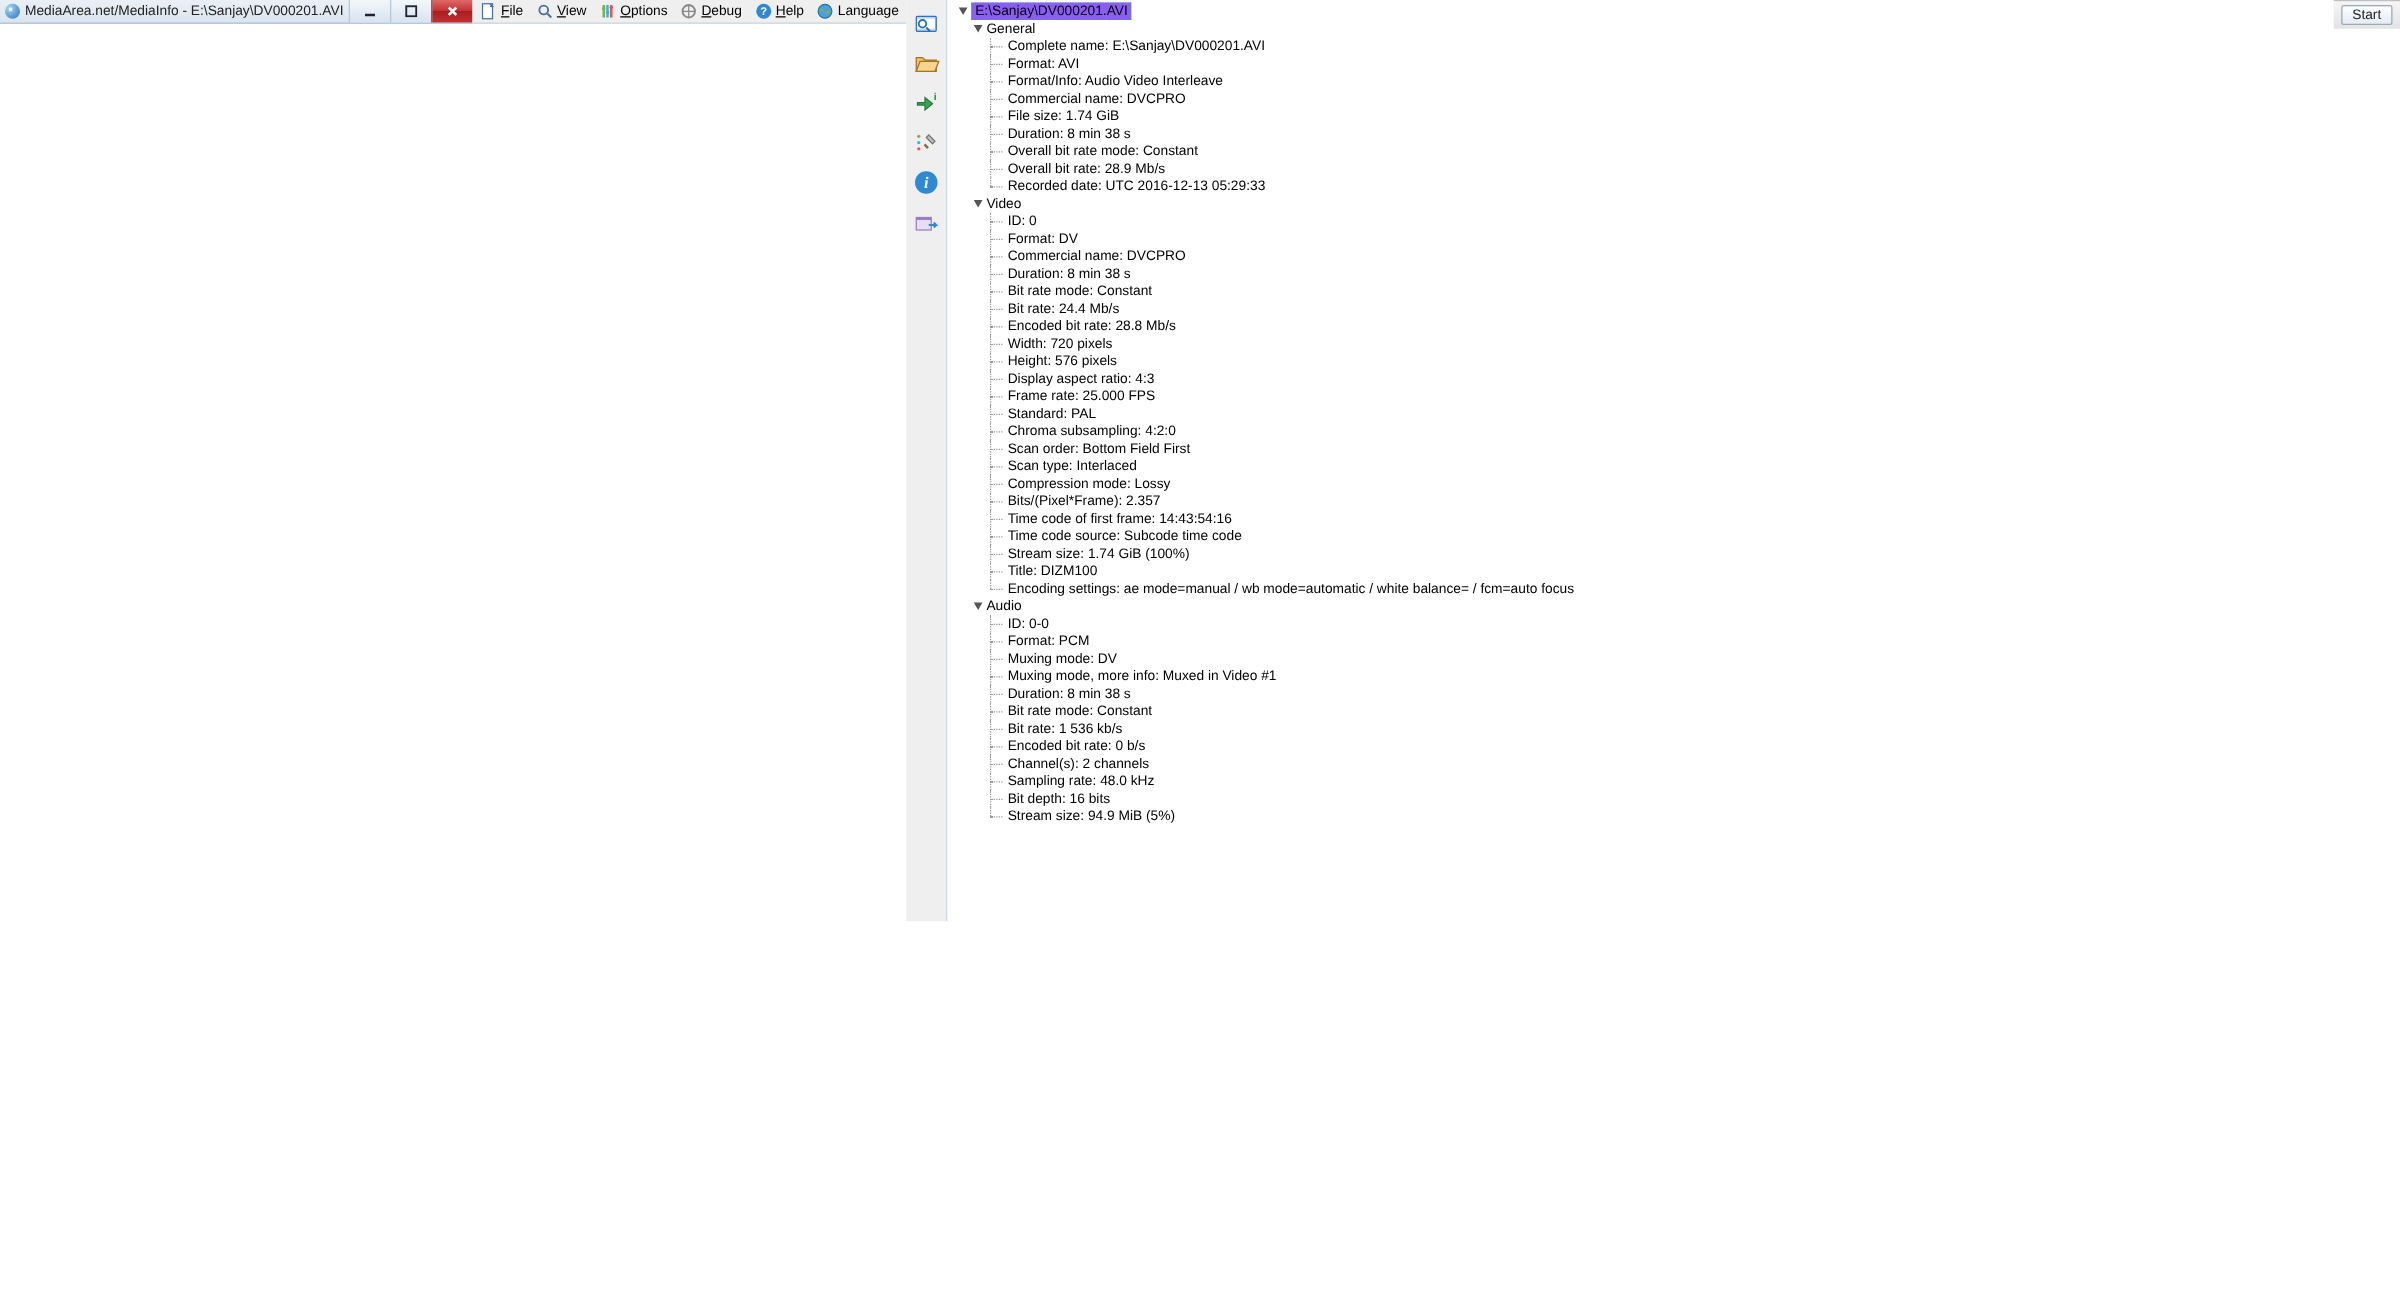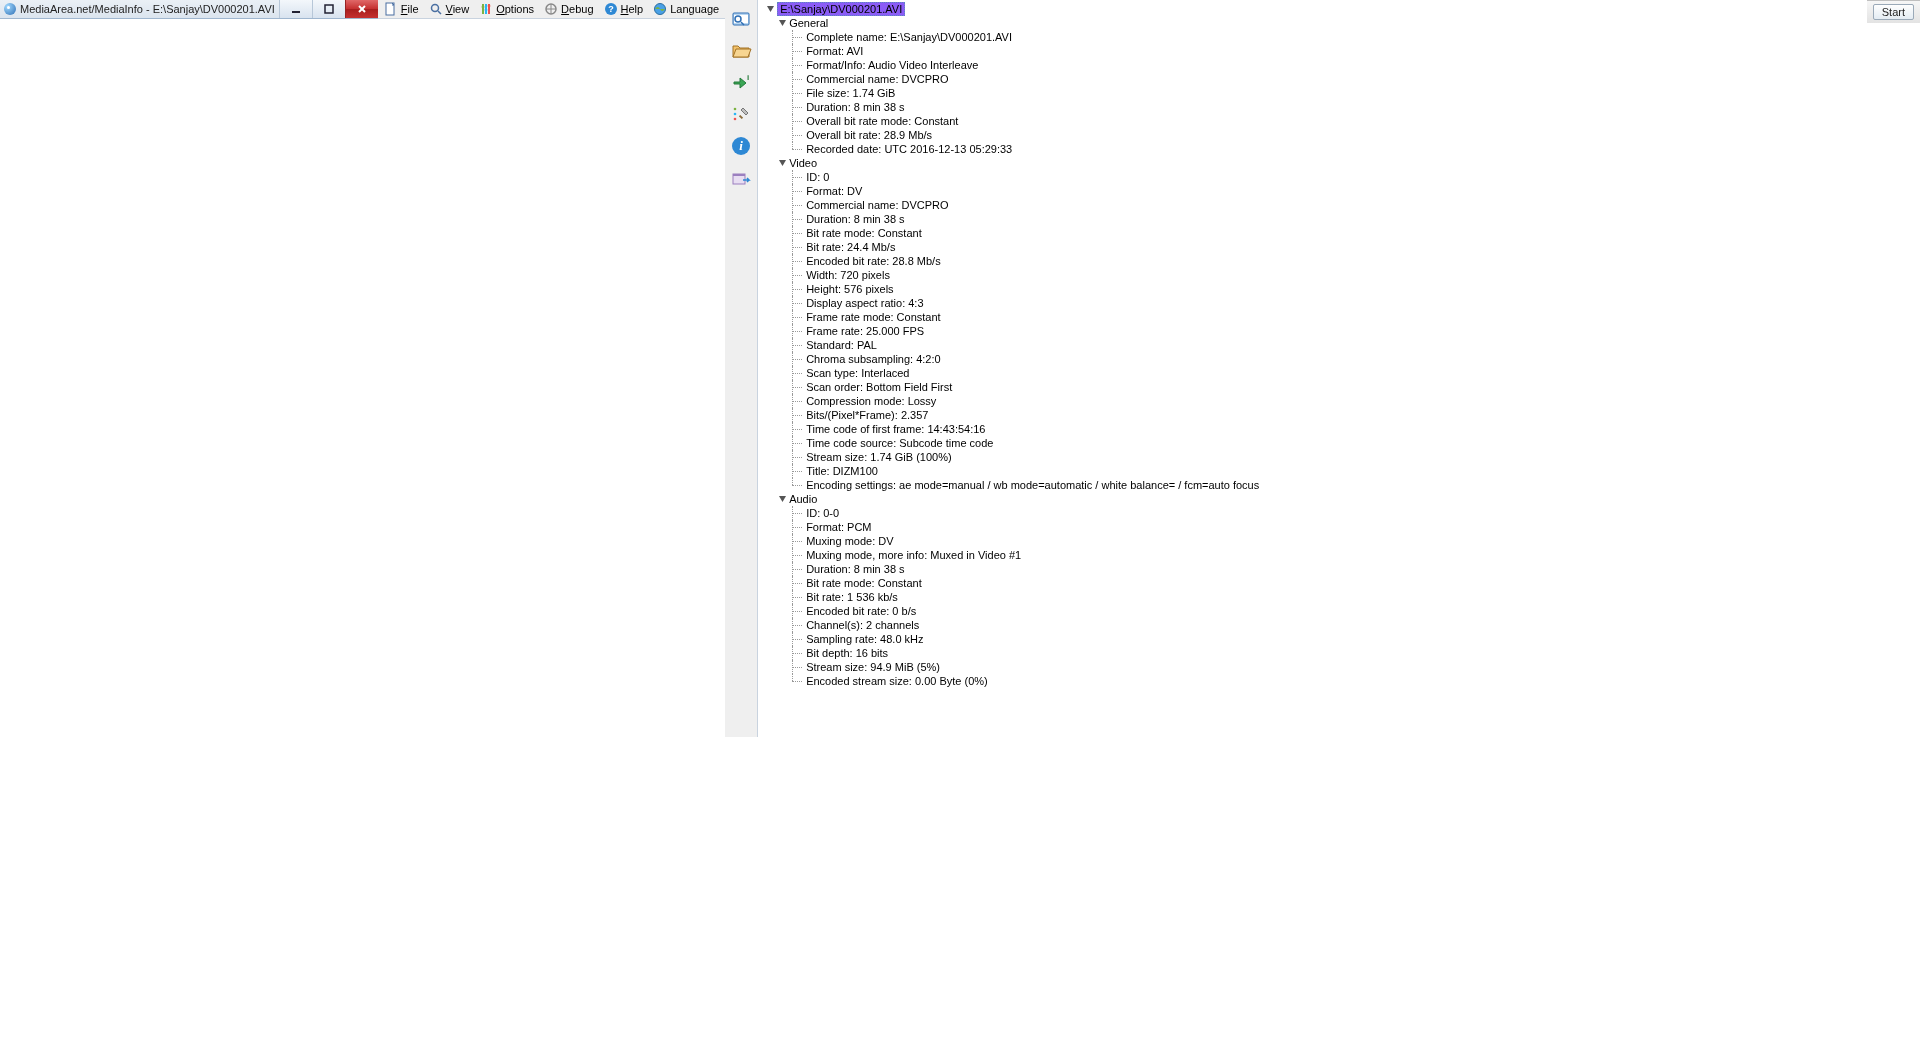--- a/index.html
+++ b/index.html
@@ -332,12 +332,6 @@
                   <li>
                     <div class="leaf-line">
                       <span class="conn"></span>
-                      <span>Frame rate mode: Constant</span>
-                    </div>
-                  </li>
-                  <li>
-                    <div class="leaf-line">
-                      <span class="conn"></span>
                       <span>Frame rate: 25.000 FPS</span>
                     </div>
                   </li>

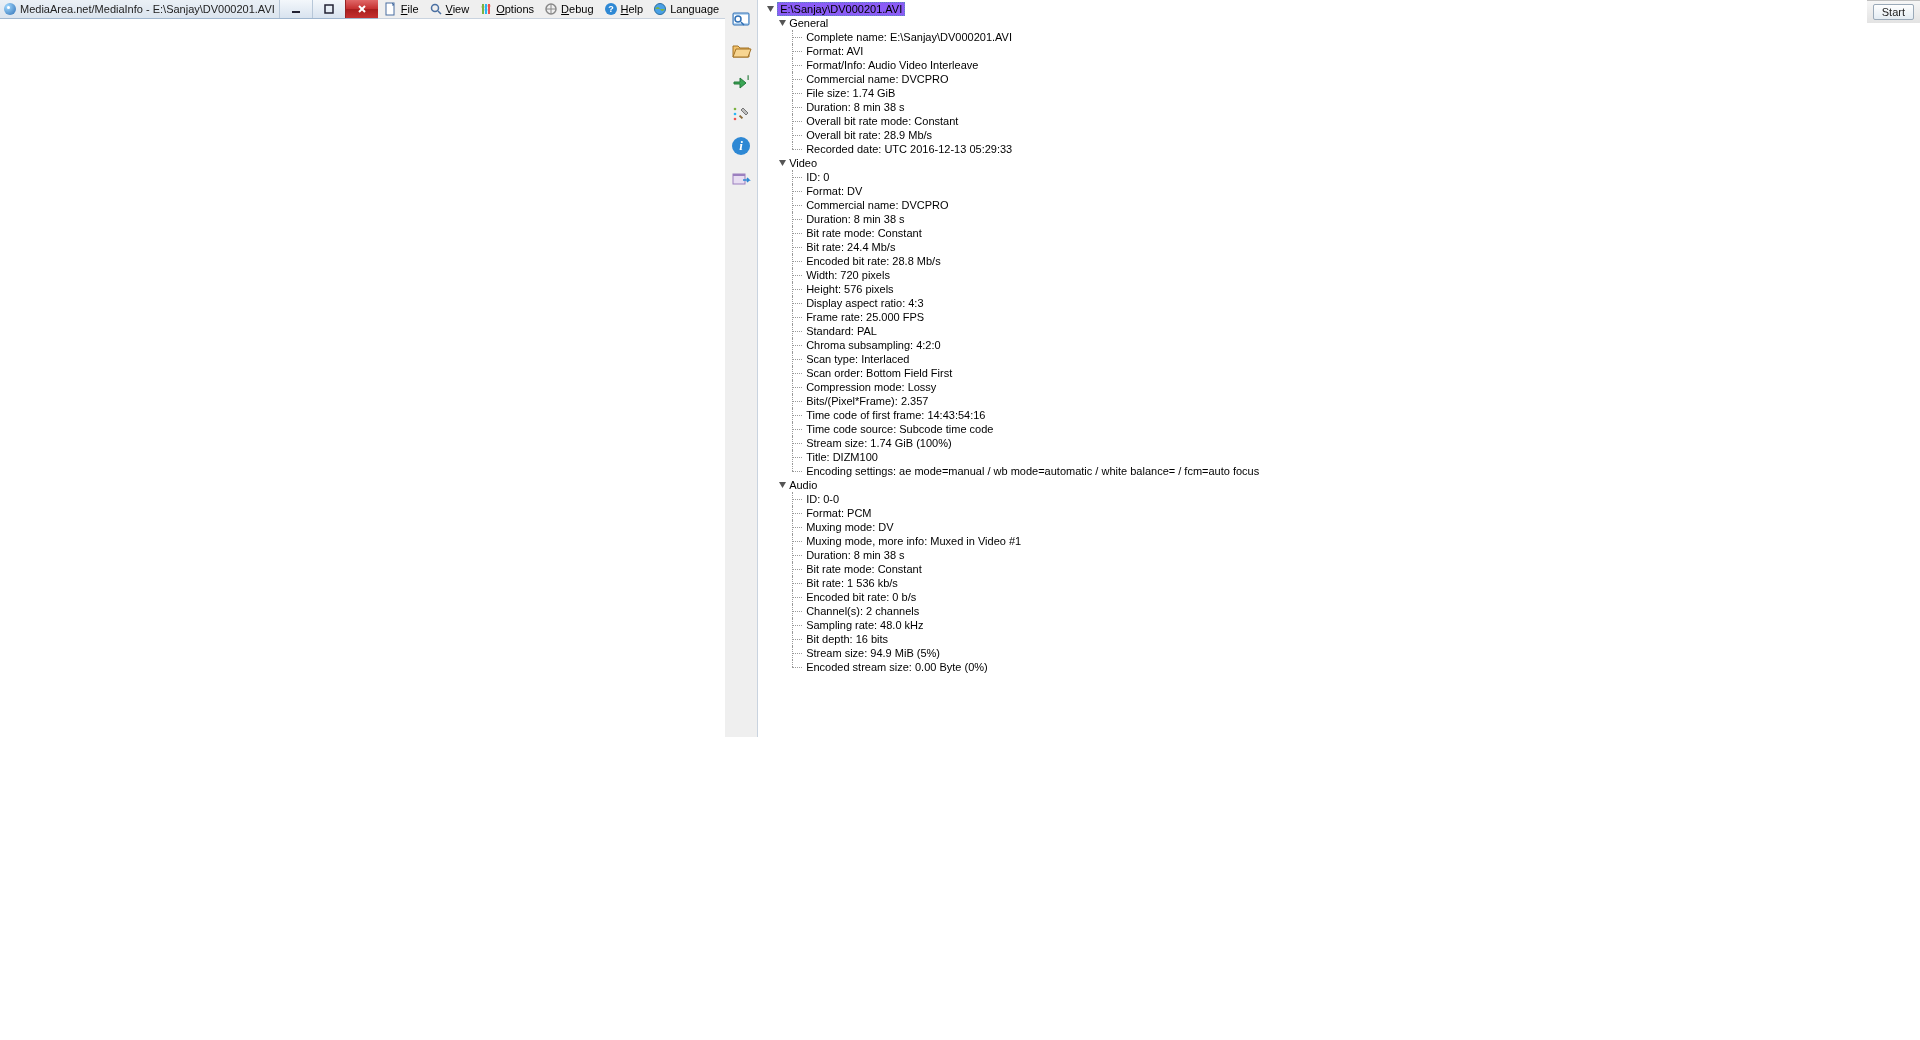--- a/index.html
+++ b/index.html
@@ -350,13 +350,13 @@
                   <li>
                     <div class="leaf-line">
                       <span class="conn"></span>
+                      <span>Scan order: Bottom Field First</span>
+                    </div>
+                  </li>
+                  <li>
+                    <div class="leaf-line">
+                      <span class="conn"></span>
                       <span>Scan type: Interlaced</span>
-                    </div>
-                  </li>
-                  <li>
-                    <div class="leaf-line">
-                      <span class="conn"></span>
-                      <span>Scan order: Bottom Field First</span>
                     </div>
                   </li>
                   <li>

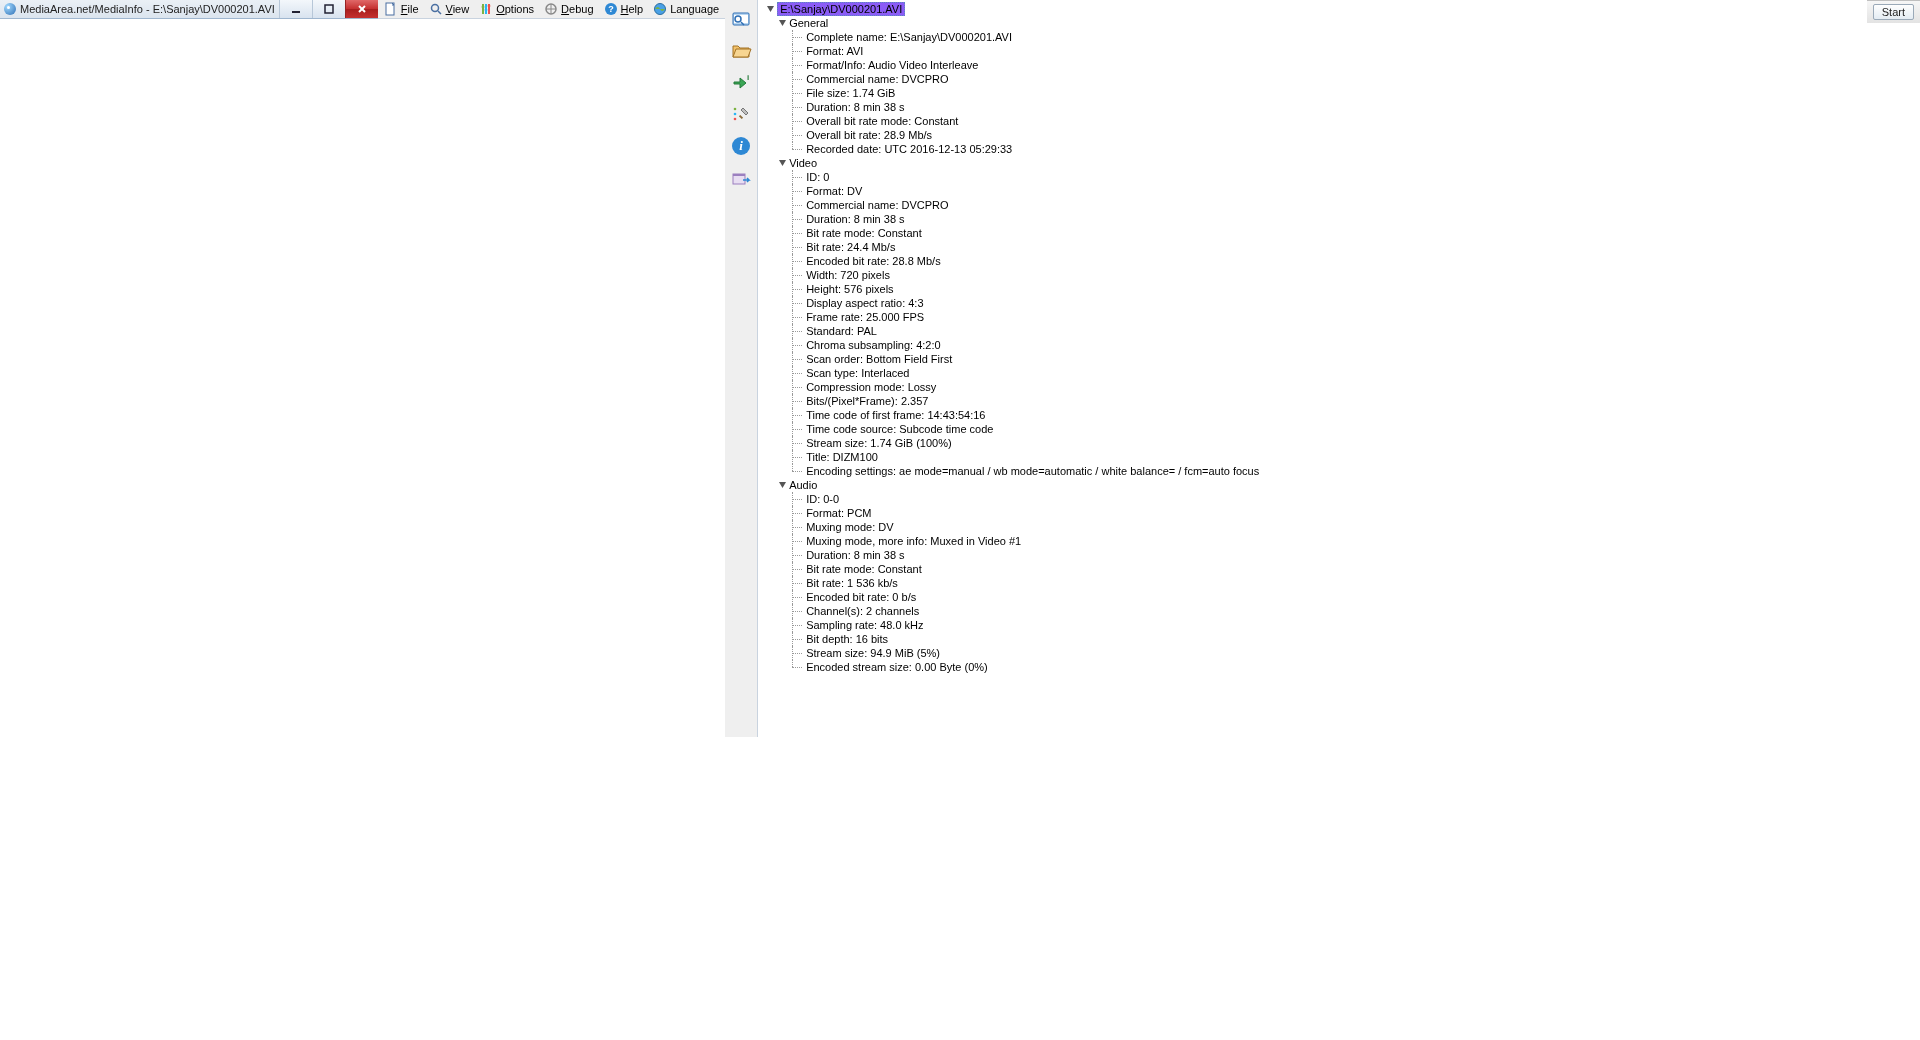--- a/index.html
+++ b/index.html
@@ -486,12 +486,6 @@
                       <span>Stream size: 94.9 MiB (5%)</span>
                     </div>
                   </li>
-                  <li>
-                    <div class="leaf-line last">
-                      <span class="conn"></span>
-                      <span>Encoded stream size: 0.00 Byte (0%)</span>
-                    </div>
-                  </li>
                 </ul>
             </li>
           </ul>

